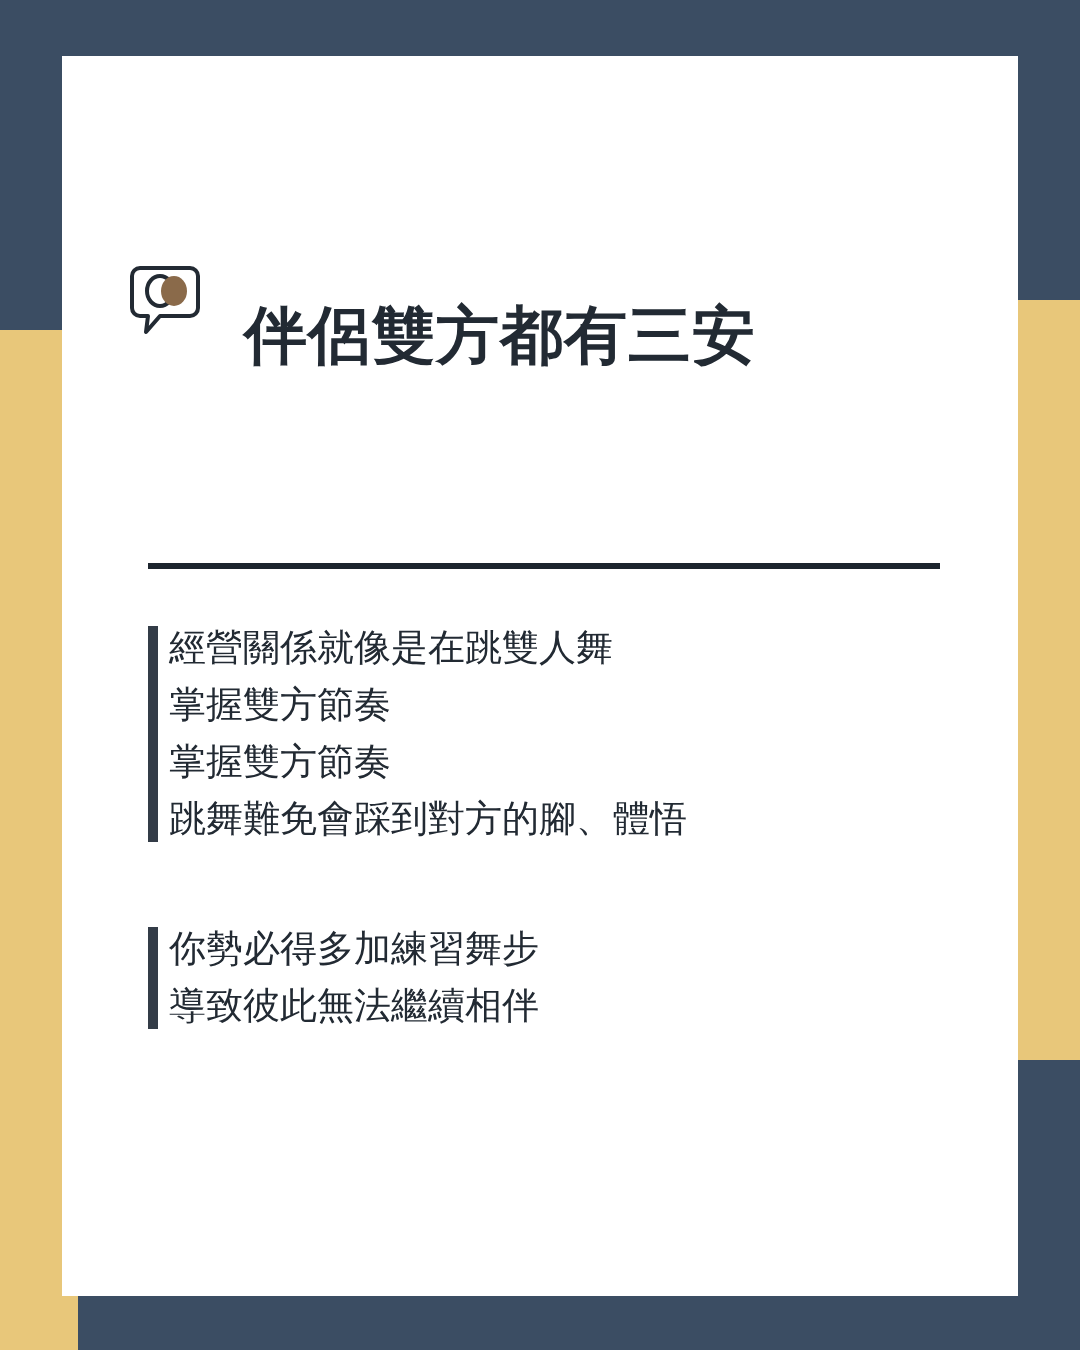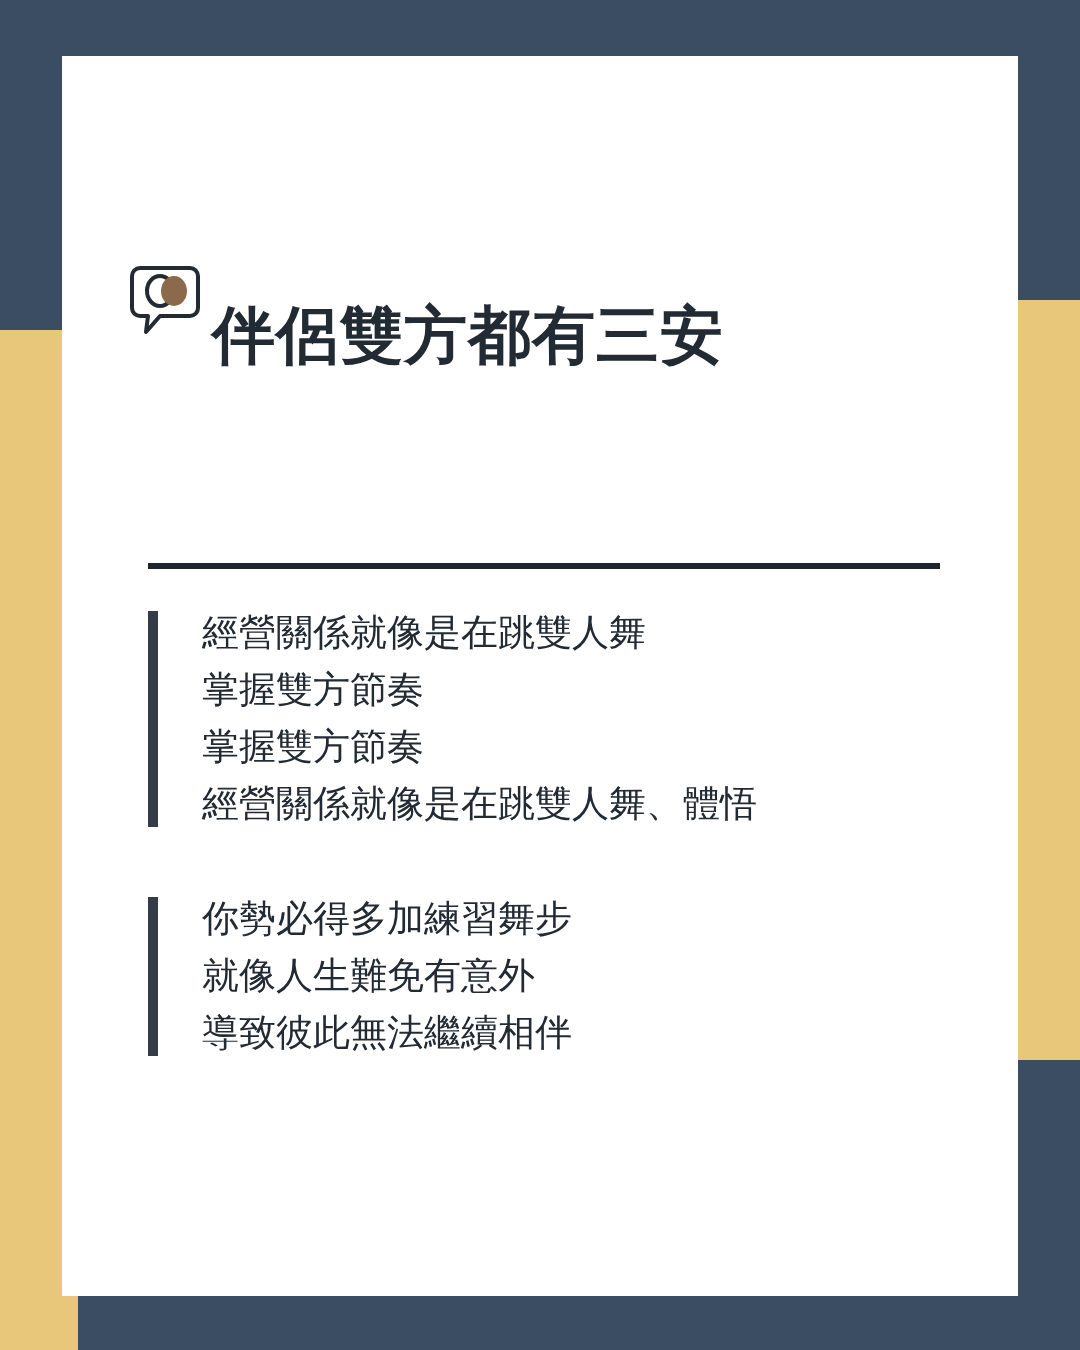--- a/index.html
+++ b/index.html
@@ -96,6 +96,7 @@
   }
   .title-line {
     display: block;
+    margin-left: 32px;
   }
 
   .rule {

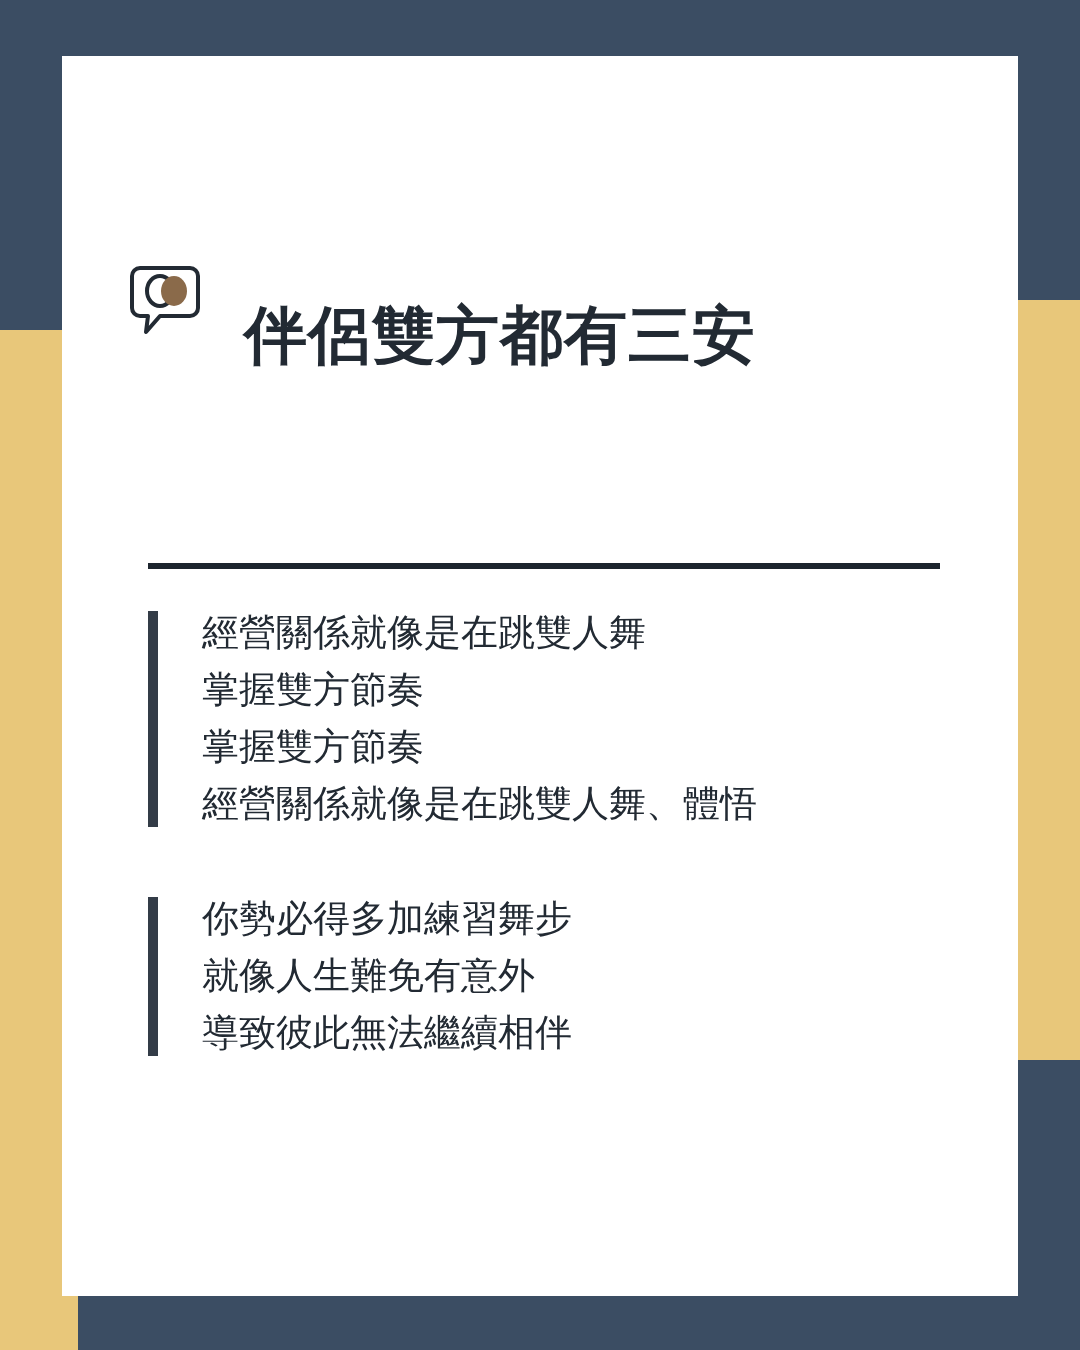--- a/index.html
+++ b/index.html
@@ -109,8 +109,8 @@
   
   .quote-block {
     position: relative;
-    padding-left: 54px;
-    margin-top: 36px;
+    padding-left: 21px;
+    margin-top: 51px;
   }
   .quote-block::before {
     content: "";

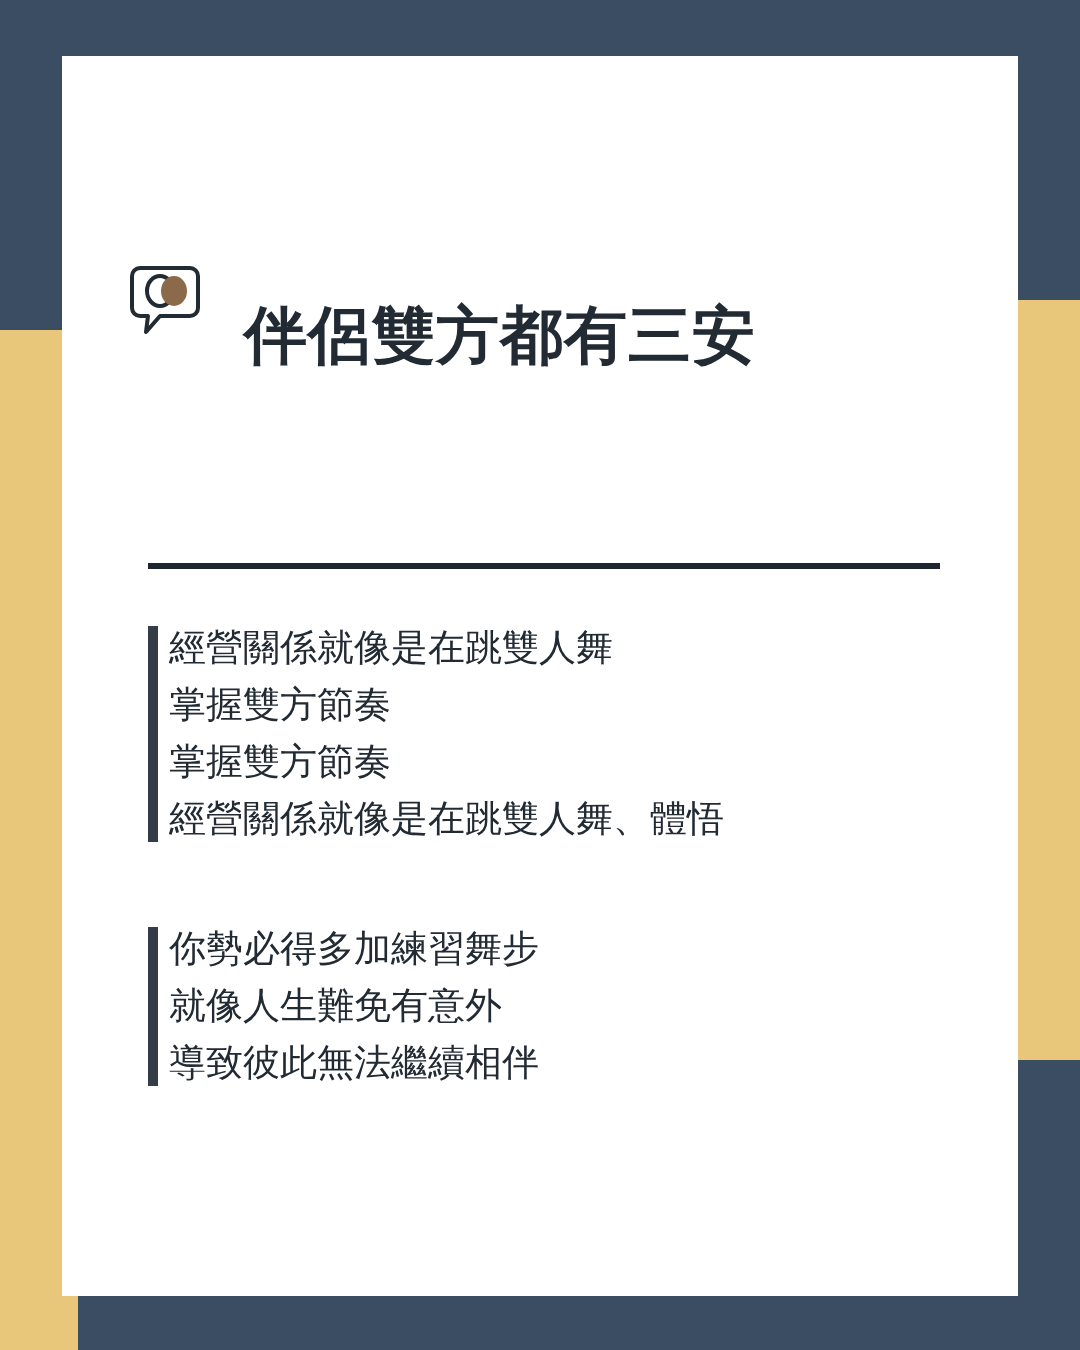--- a/index.html
+++ b/index.html
@@ -164,7 +164,7 @@
       <div class="quote-line">經營關係就像是在跳雙人舞</div>
       <div class="quote-line">掌握雙方節奏</div>
       <div class="quote-line">掌握雙方節奏</div>
-      <div class="quote-line">經營關係就像是在跳雙人舞、體悟</div>
+      <div class="quote-line">跳舞難免會踩到對方的腳、體悟</div>
     </div>
 
     <div class="block-gap"></div>

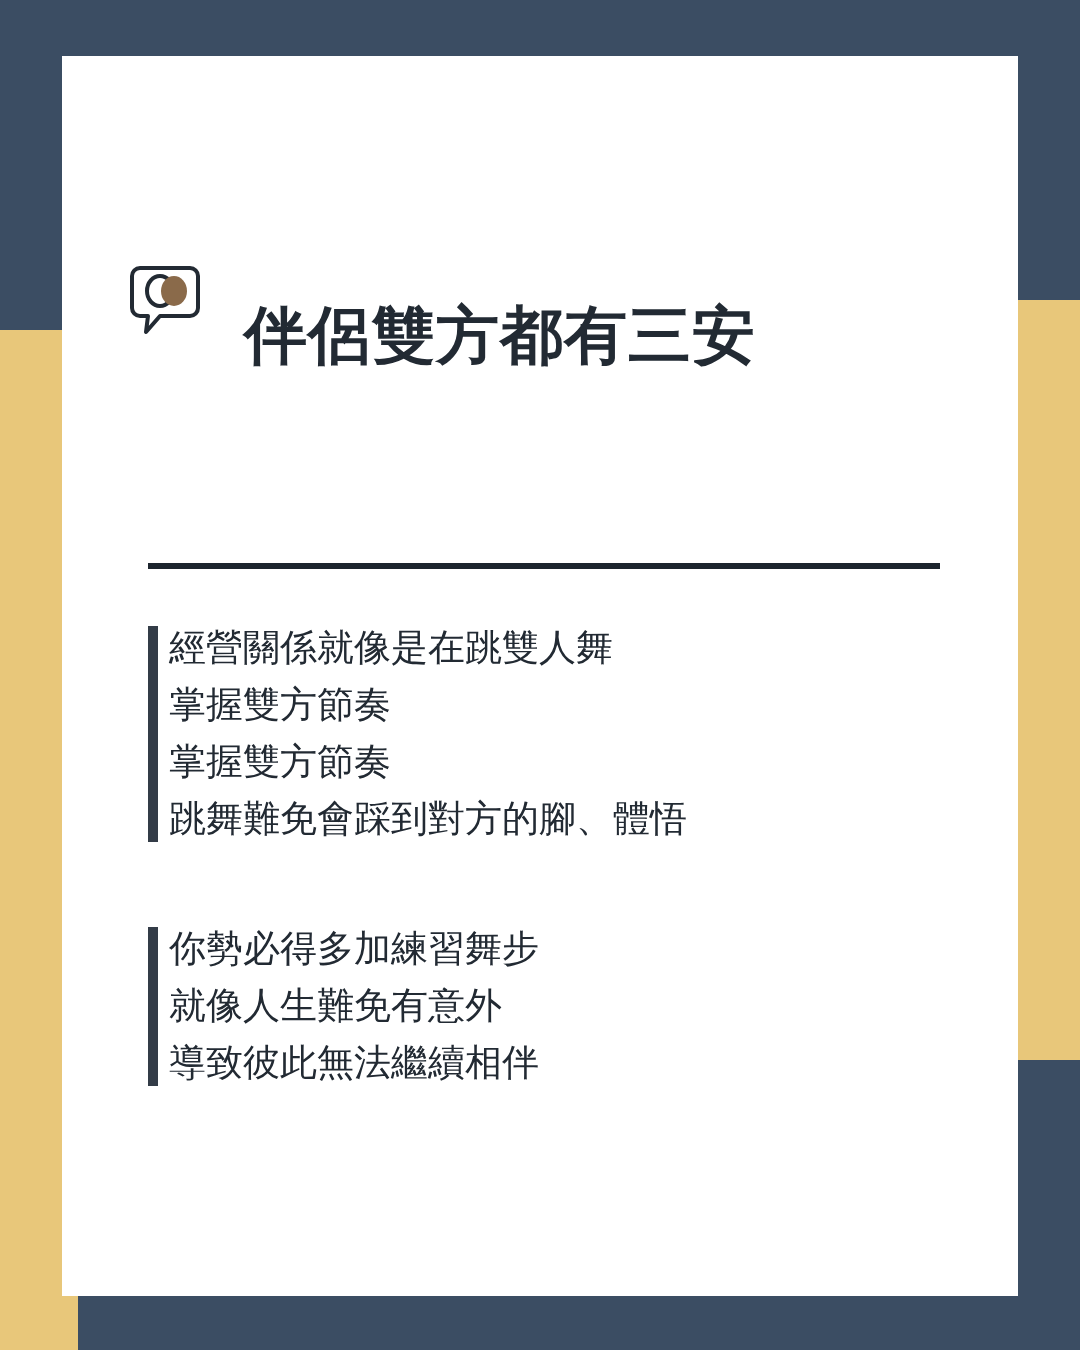--- a/index.html
+++ b/index.html
@@ -171,7 +171,6 @@
 
     <div class="quote-block">
       <div class="quote-line">你勢必得多加練習舞步</div>
-      <div class="quote-line">就像人生難免有意外</div>
       <div class="quote-line">導致彼此無法繼續相伴</div>
 
     </div>

